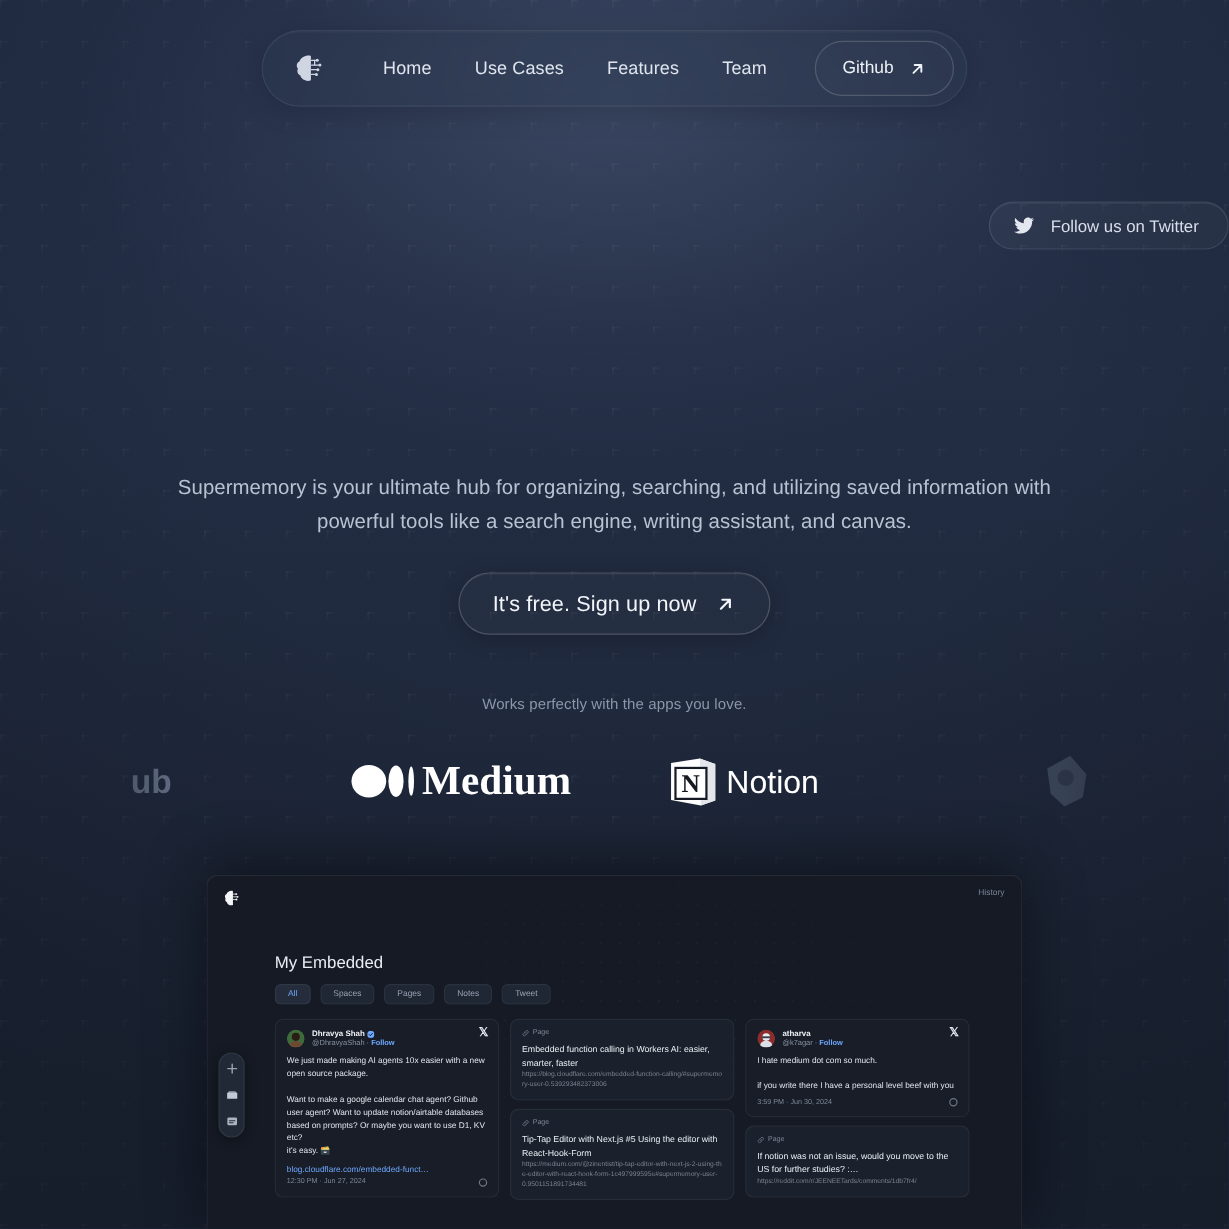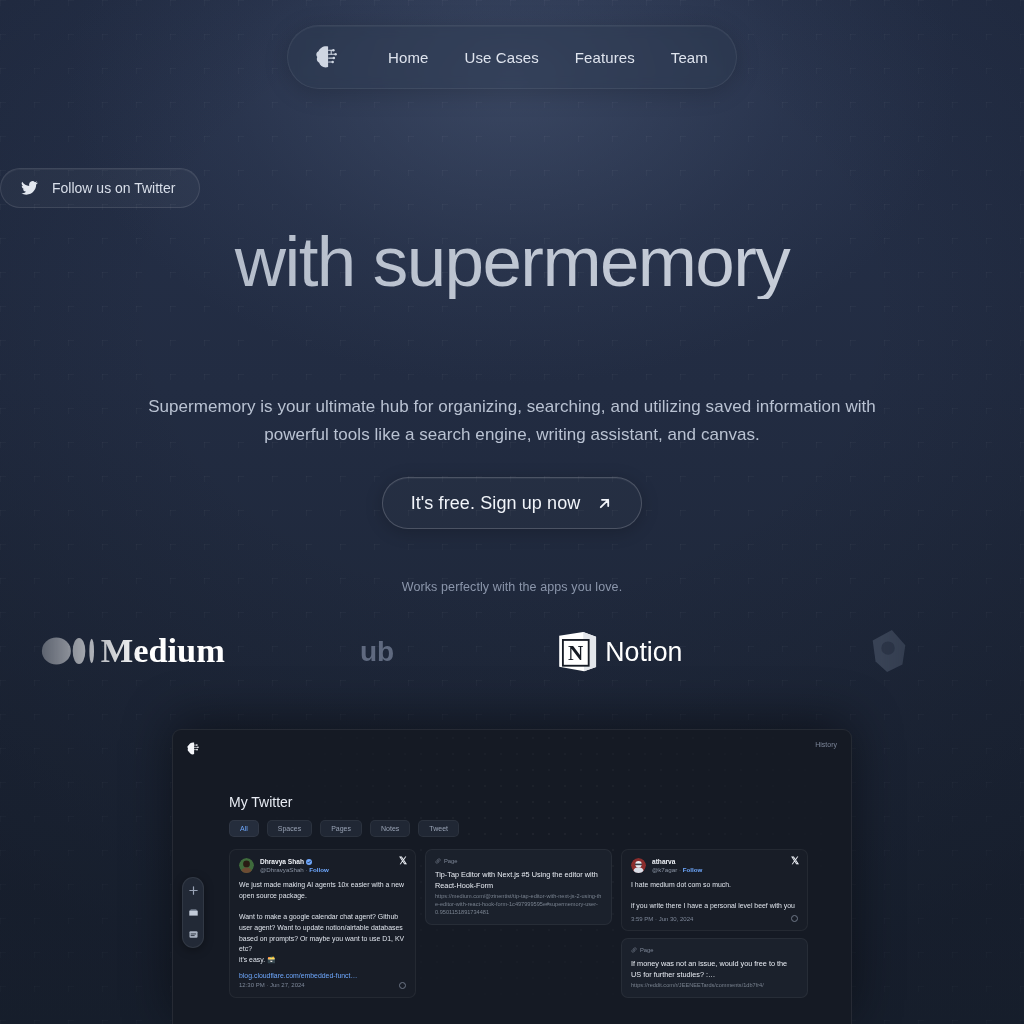--- a/index.html
+++ b/index.html
@@ -234,6 +234,14 @@
         <a class="nav-link">Team</a>
       </div>
 
+      <button class="github-btn">
+        <span>Github</span>
+        <span class="arrow-ne">
+          <svg viewBox="0 0 16 16" width="15" height="15" xmlns="http://www.w3.org/2000/svg">
+            <path d="M4.5 11.5L11.5 4.5M5.6 4.5h5.9v5.9" stroke="#eef1f6" stroke-width="1.7" fill="none" stroke-linecap="round" stroke-linejoin="round"></path>
+          </svg>
+        </span>
+      </button>
     </nav>
   </div>
 

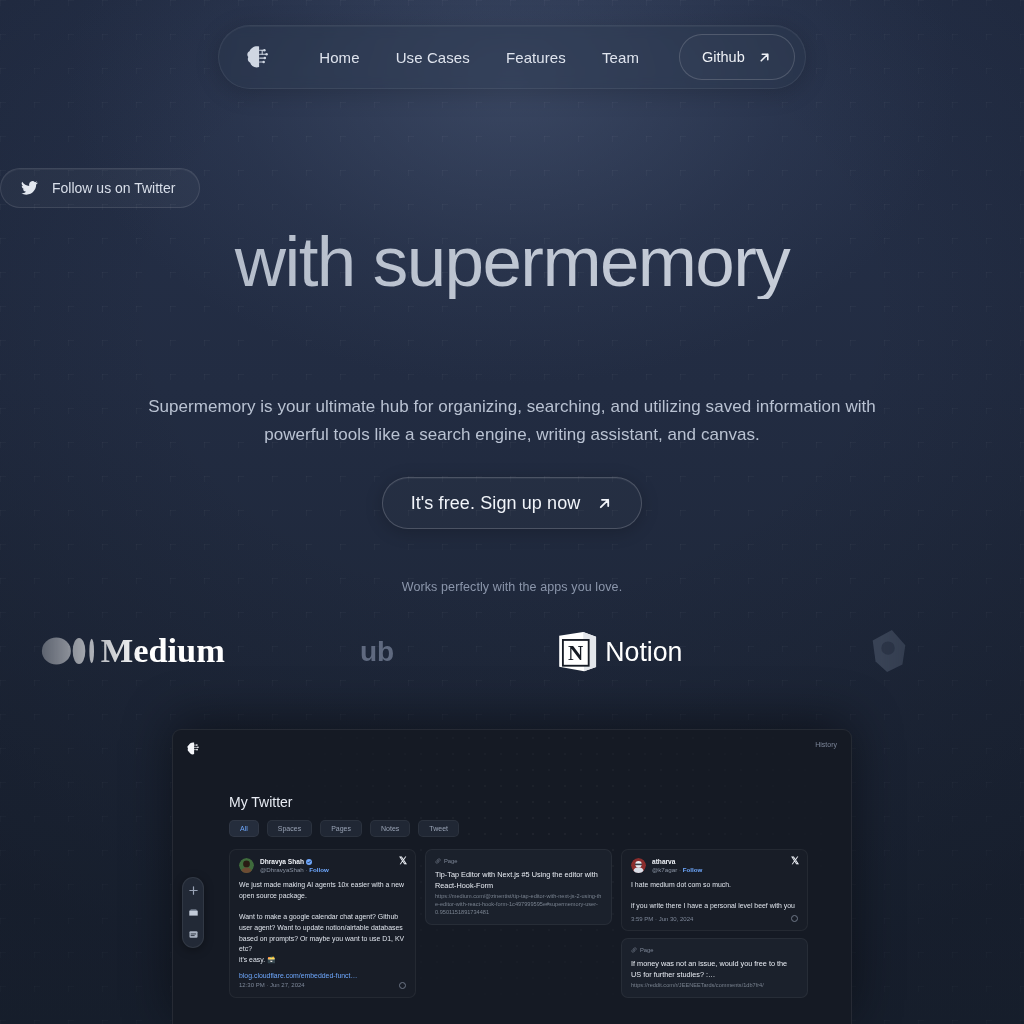--- a/index.html
+++ b/index.html
@@ -68,7 +68,7 @@
   
   .hero { position:absolute; top:0; left:0; width:100%; text-align:center; }
 
-  .twitter-pill-wrap { position:absolute; top:168px; left:0; width:100%; display:flex; justify-content:flex-start; }
+  .twitter-pill-wrap { position:absolute; top:168px; left:0; width:100%; display:flex; justify-content:flex-end; }
   .twitter-pill {
     display:flex; align-items:center; gap:14px;
     height:40px; padding:0 24px 0 20px;

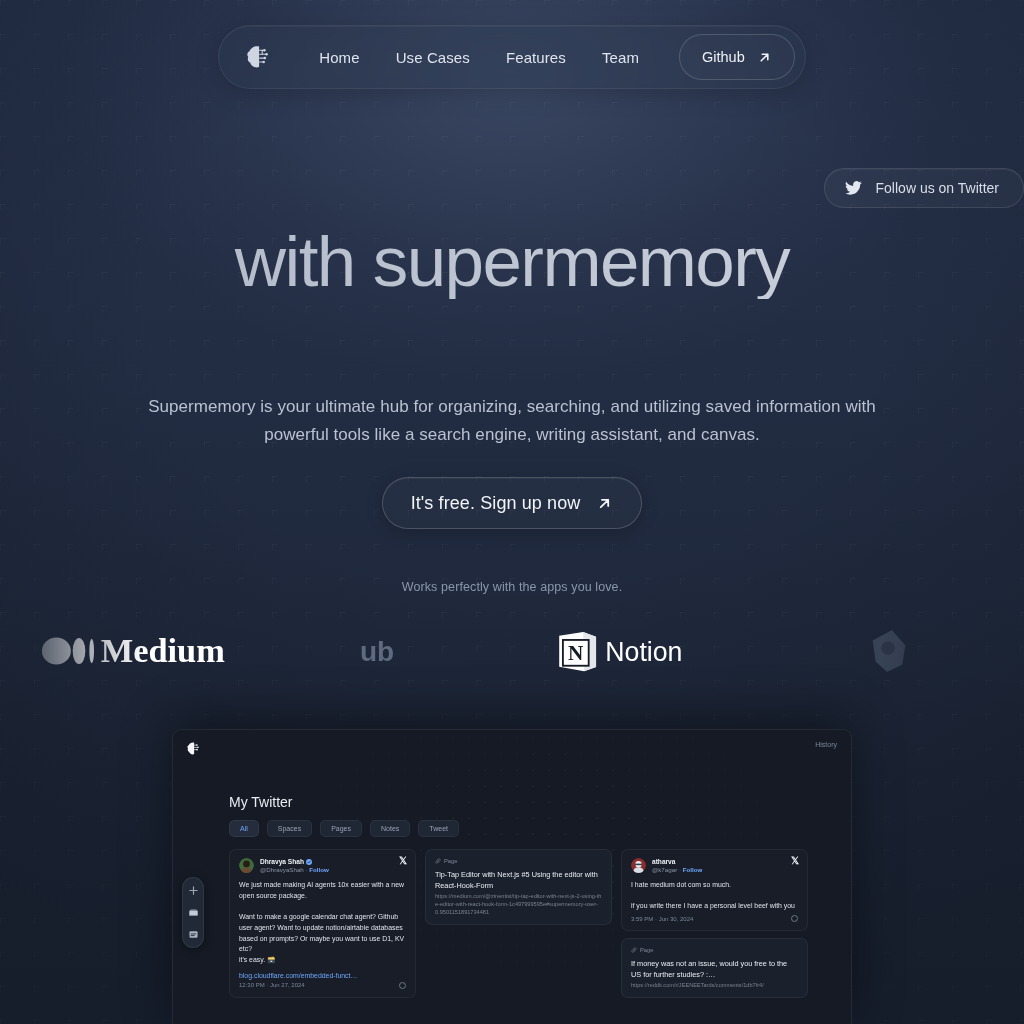--- a/index.html
+++ b/index.html
@@ -259,7 +259,6 @@
     </div>
 
     <h1 class="headline">
-      <span class="line2">with supermemory</span>
     </h1>
 
     <p class="subtitle">Supermemory is your ultimate hub for organizing, searching, and utilizing saved information with powerful tools like a search engine, writing assistant, and canvas.</p>

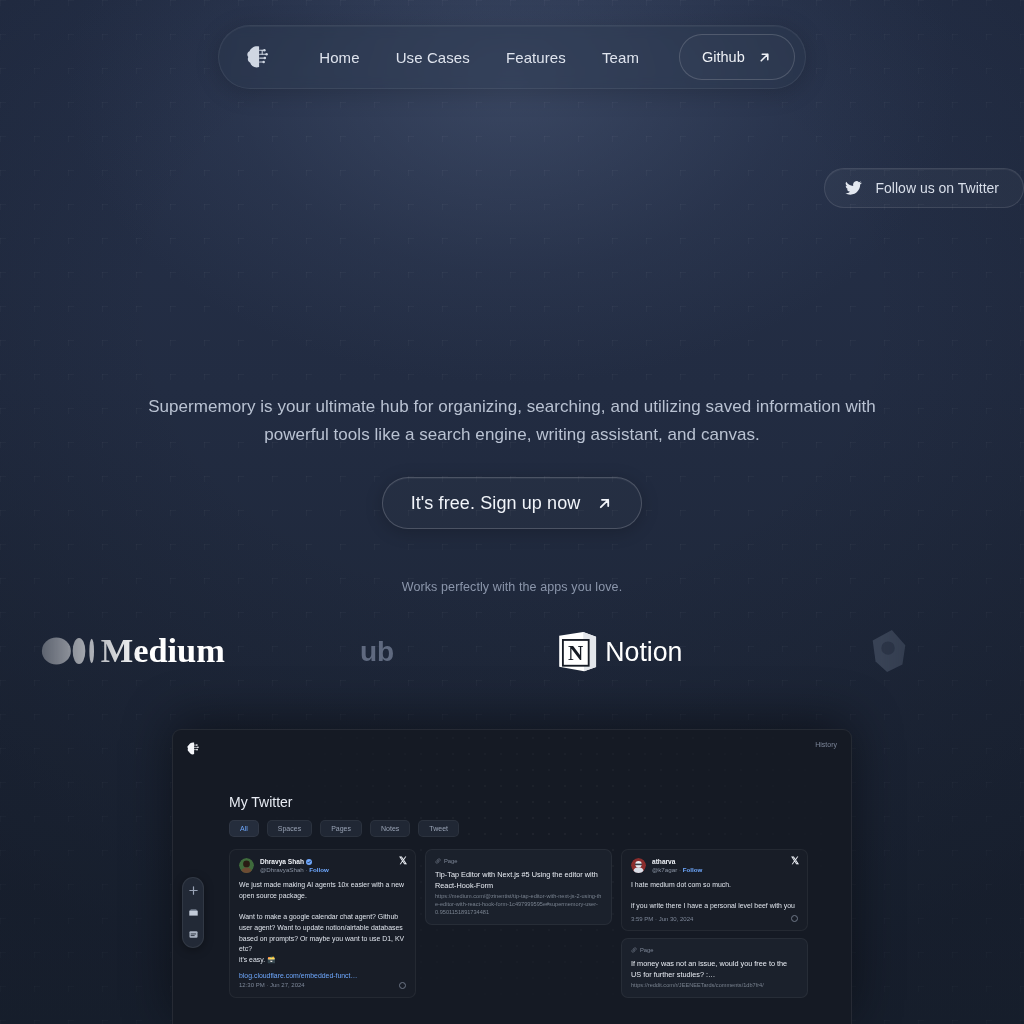--- a/index.html
+++ b/index.html
@@ -279,17 +279,17 @@
 
   <div class="marquee">
     <div class="logo-item">
+      <svg viewBox="0 0 70 40" width="70" height="40" xmlns="http://www.w3.org/2000/svg">
+        <text x="8" y="30" font-family="Liberation Sans, sans-serif" font-size="28" font-weight="bold" fill="#6b768c" opacity="0.85">ub</text>
+      </svg>
+    </div>
+
+    <div class="logo-item">
       <svg viewBox="0 0 210 46" width="190" height="42" xmlns="http://www.w3.org/2000/svg">
         <ellipse cx="17" cy="23" rx="16" ry="15" fill="#ffffff"></ellipse>
         <ellipse cx="42" cy="23" rx="7" ry="14.5" fill="#ffffff"></ellipse>
         <ellipse cx="56" cy="23" rx="2.6" ry="13.5" fill="#ffffff"></ellipse>
         <text x="66" y="35" font-family="Liberation Serif, serif" font-size="38" font-weight="bold" fill="#ffffff">Medium</text>
-      </svg>
-    </div>
-
-    <div class="logo-item">
-      <svg viewBox="0 0 70 40" width="70" height="40" xmlns="http://www.w3.org/2000/svg">
-        <text x="8" y="30" font-family="Liberation Sans, sans-serif" font-size="28" font-weight="bold" fill="#6b768c" opacity="0.85">ub</text>
       </svg>
     </div>
 

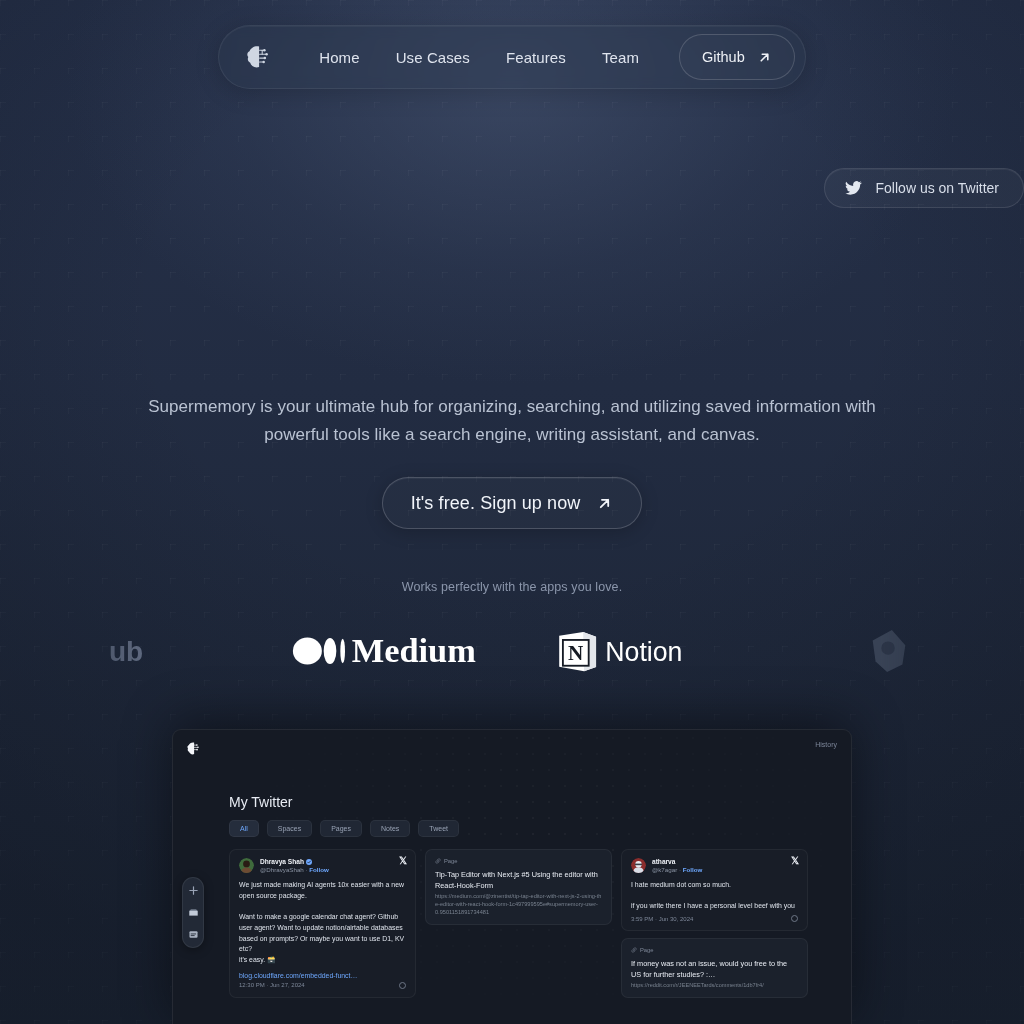--- a/index.html
+++ b/index.html
@@ -333,7 +333,7 @@
 
     <span class="app-history">History</span>
 
-    <div class="app-title">My Twitter</div>
+    <div class="app-title">My Embedded</div>
 
     <div class="chips">
       <div class="chip active">All</div>

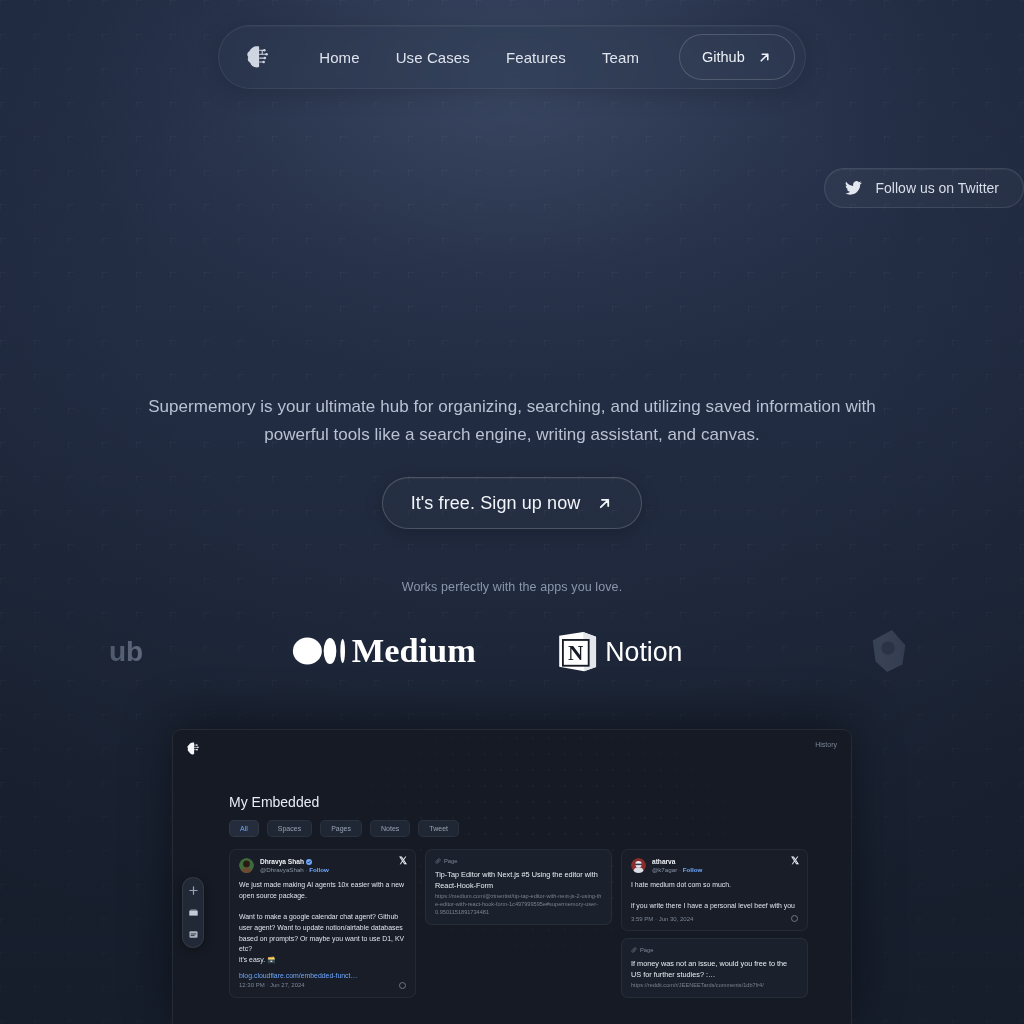--- a/index.html
+++ b/index.html
@@ -383,6 +383,16 @@
       </div>
 
       <div class="col">
+        <div class="card">
+          <div class="page-tag">
+            <svg viewBox="0 0 12 12" width="6" height="6" xmlns="http://www.w3.org/2000/svg">
+              <path d="M4.8 7.2a2.4 2.4 0 0 0 3.4 0l1.6-1.6a2.4 2.4 0 0 0-3.4-3.4l-.9.9M7.2 4.8a2.4 2.4 0 0 0-3.4 0L2.2 6.4a2.4 2.4 0 0 0 3.4 3.4l.9-.9" stroke="#7e8798" stroke-width="1.1" fill="none" stroke-linecap="round"></path>
+            </svg>
+            <span>Page</span>
+          </div>
+          <div class="page-title">Embedded function calling in Workers AI: easier, smarter, faster</div>
+          <div class="page-url">https://blog.cloudflare.com/embedded-function-calling/#supermemory-user-0.539293482373006</div>
+        </div>
 
         <div class="card">
           <div class="page-tag">

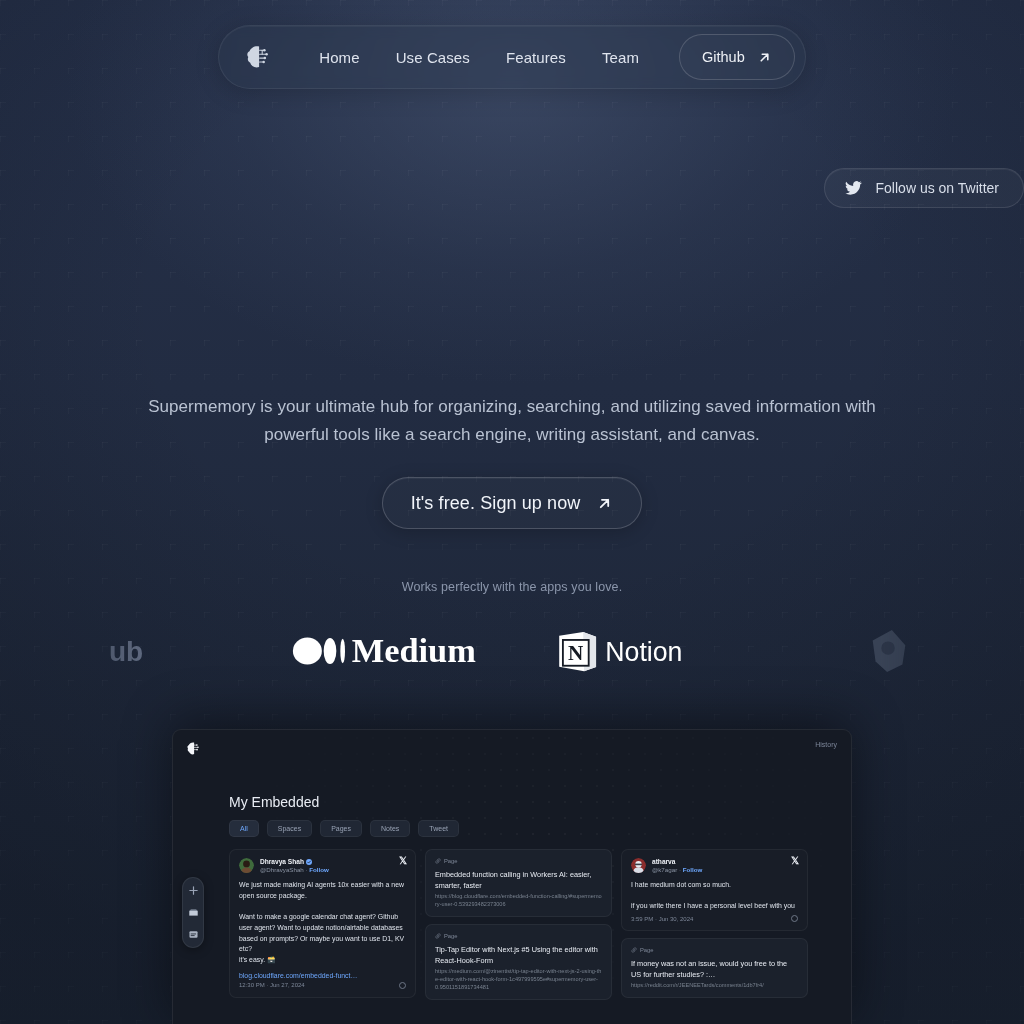--- a/index.html
+++ b/index.html
@@ -444,7 +444,7 @@
             </svg>
             <span>Page</span>
           </div>
-          <div class="page-title">If money was not an issue, would you free to the US for further studies? :…</div>
+          <div class="page-title">If notion was not an issue, would you move to the US for further studies? :…</div>
           <div class="page-url">https://reddit.com/r/JEENEETards/comments/1db7fr4/</div>
         </div>
       </div>

